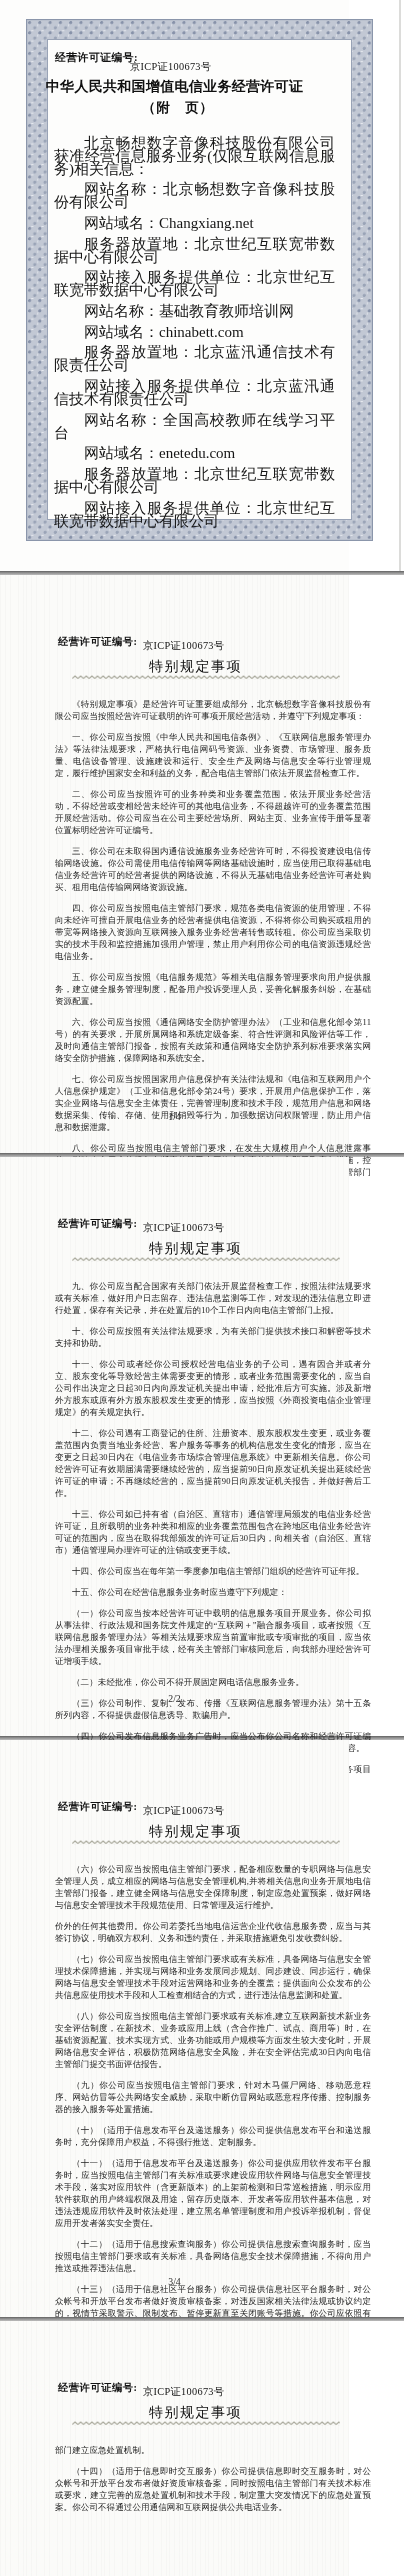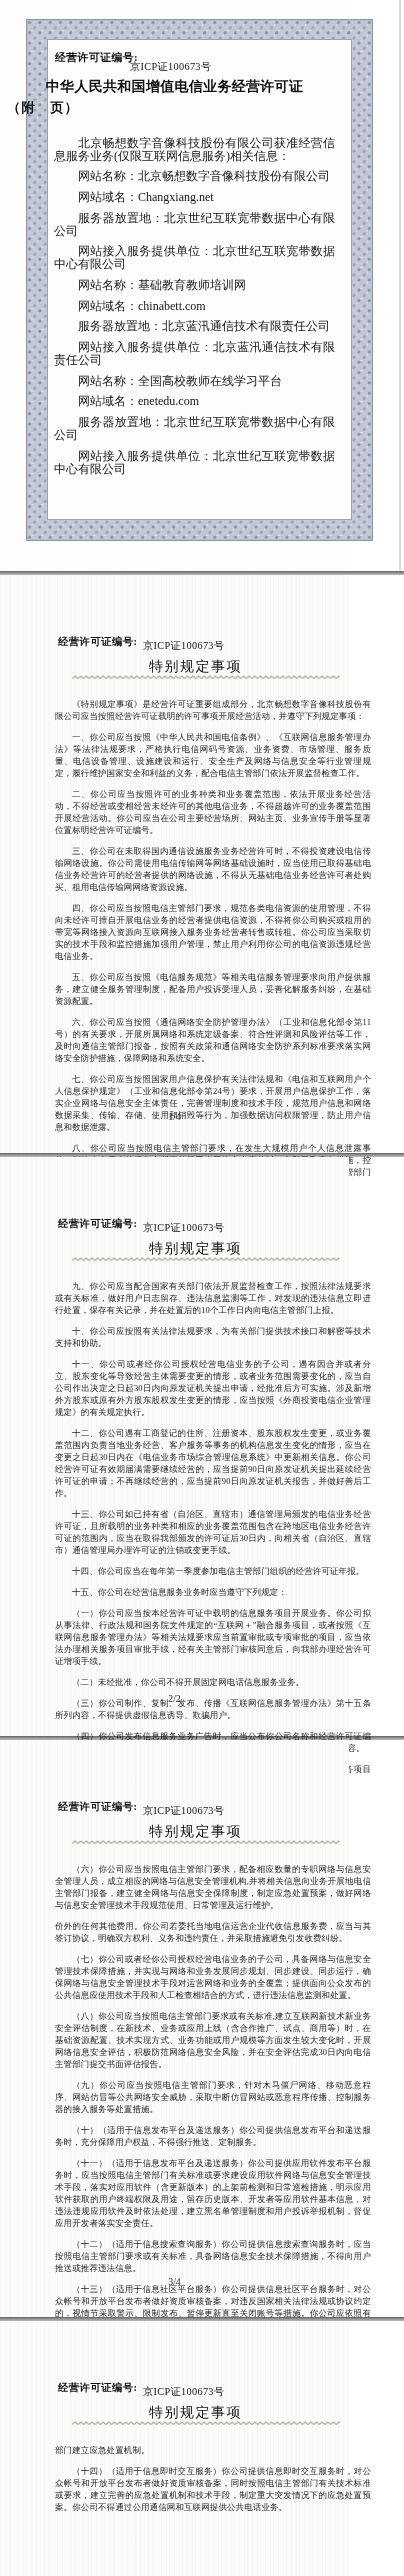--- a/index.html
+++ b/index.html
@@ -35,7 +35,7 @@
   .p1-label{left:55px;top:51px;font-size:10.8px;font-weight:700;letter-spacing:0.5px;color:#141414;}
   .p1-no{left:130px;top:60px;font-size:10.3px;color:#141414;letter-spacing:0.3px;}
   .p1-title{left:0;right:0;top:78px;text-align:center;font-size:14px;font-weight:700;color:#101010;letter-spacing:0.3px;}
-  .p1-sub{left:0;right:0;top:99px;text-align:left;font-size:13.4px;font-weight:700;color:#101010;letter-spacing:1px;padding-left:7px;}
+  .p1-sub{left:0;right:0;top:99px;text-align:center;font-size:13.4px;font-weight:700;color:#101010;letter-spacing:1px;padding-left:7px;}
   .p1-body{left:54px;top:137px;width:281px;font-size:12px;color:#151515;}
   .p1-body .intro{margin:0 0 7.2px 0;line-height:13px;text-indent:2em;text-align:justify;}
   .p1-body .entry{margin:0 0 7.7px 0;line-height:13px;text-indent:2em;text-align:justify;}

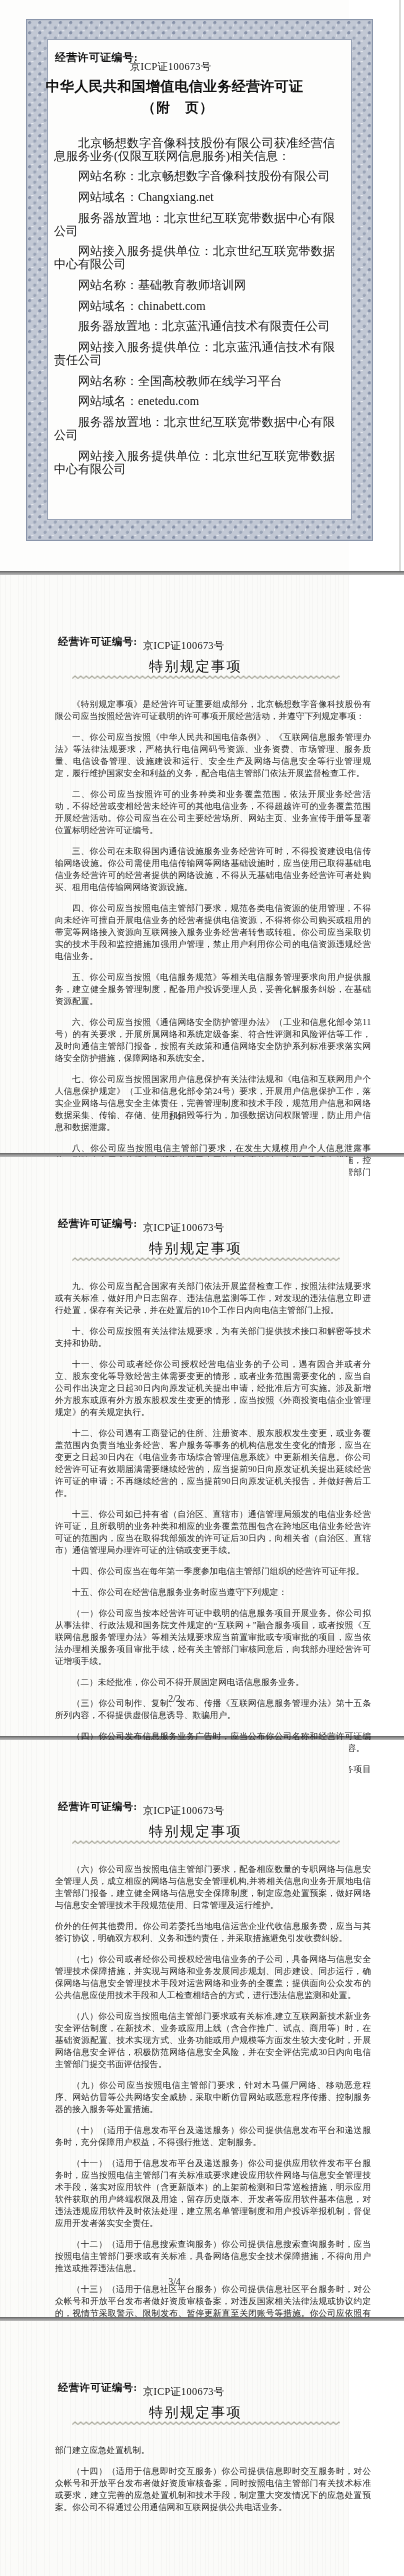--- a/index.html
+++ b/index.html
@@ -36,7 +36,7 @@
   .p1-no{left:130px;top:60px;font-size:10.3px;color:#141414;letter-spacing:0.3px;}
   .p1-title{left:0;right:0;top:78px;text-align:center;font-size:14px;font-weight:700;color:#101010;letter-spacing:0.3px;}
   .p1-sub{left:0;right:0;top:99px;text-align:center;font-size:13.4px;font-weight:700;color:#101010;letter-spacing:1px;padding-left:7px;}
-  .p1-body{left:54px;top:137px;width:281px;font-size:12px;color:#151515;}
+  .p1-body{left:54px;top:137px;width:281px;font-size:15px;color:#151515;}
   .p1-body .intro{margin:0 0 7.2px 0;line-height:13px;text-indent:2em;text-align:justify;}
   .p1-body .entry{margin:0 0 7.7px 0;line-height:13px;text-indent:2em;text-align:justify;}
 

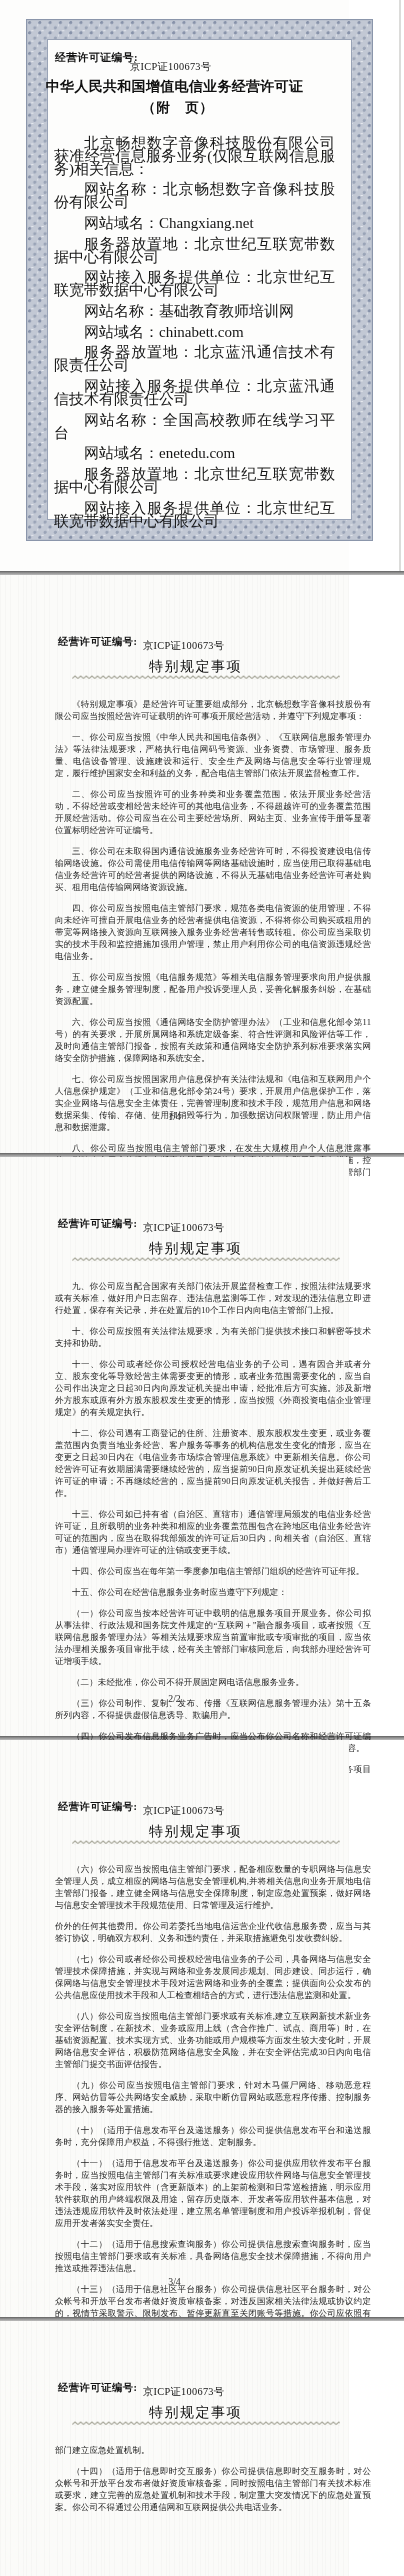--- a/index.html
+++ b/index.html
@@ -162,7 +162,7 @@
     <div class="prov-body">
         <p class="para">（六）你公司应当按照电信主管部门要求，配备相应数量的专职网络与信息安全管理人员，成立相应的网络与信息安全管理机构,并将相关信息向业务开展地电信主管部门报备，建立健全网络与信息安全保障制度，制定应急处置预案，做好网络与信息安全管理技术手段规范使用、日常管理及运行维护。</p>
         <p class="para cont">价外的任何其他费用。你公司若委托当地电信运营企业代收信息服务费，应当与其签订协议，明确双方权利、义务和违约责任，并采取措施避免引发收费纠纷。</p>
-        <p class="para">（七）你公司或者经你公司授权经营电信业务的子公司，具备网络与信息安全管理技术保障措施，并实现与网络和业务发展同步规划、同步建设、同步运行，确保网络与信息安全管理技术手段对运营网络和业务的全覆盖；提供面向公众发布的公共信息应使用技术手段和人工检查相结合的方式，进行违法信息监测和处置。</p>
+        <p class="para">（七）你公司应当按照电信主管部门要求或有关标准，具备网络与信息安全管理技术保障措施，并实现与网络和业务发展同步规划、同步建设、同步运行，确保网络与信息安全管理技术手段对运营网络和业务的全覆盖；提供面向公众发布的公共信息应使用技术手段和人工检查相结合的方式，进行违法信息监测和处置。</p>
         <p class="para">（八）你公司应当按照电信主管部门要求或有关标准,建立互联网新技术新业务安全评估制度，在新技术、业务或应用上线（含合作推广、试点、商用等）时，在基础资源配置、技术实现方式、业务功能或用户规模等方面发生较大变化时，开展网络信息安全评估，积极防范网络信息安全风险，并在安全评估完成30日内向电信主管部门提交书面评估报告。</p>
         <p class="para">（九）你公司应当按照电信主管部门要求，针对木马僵尸网络、移动恶意程序、网站仿冒等公共网络安全威胁，采取中断仿冒网站或恶意程序传播、控制服务器的接入服务等处置措施。</p>
         <p class="para">（十）（适用于信息发布平台及递送服务）你公司提供信息发布平台和递送服务时，充分保障用户权益，不得强行推送、定制服务。</p>

